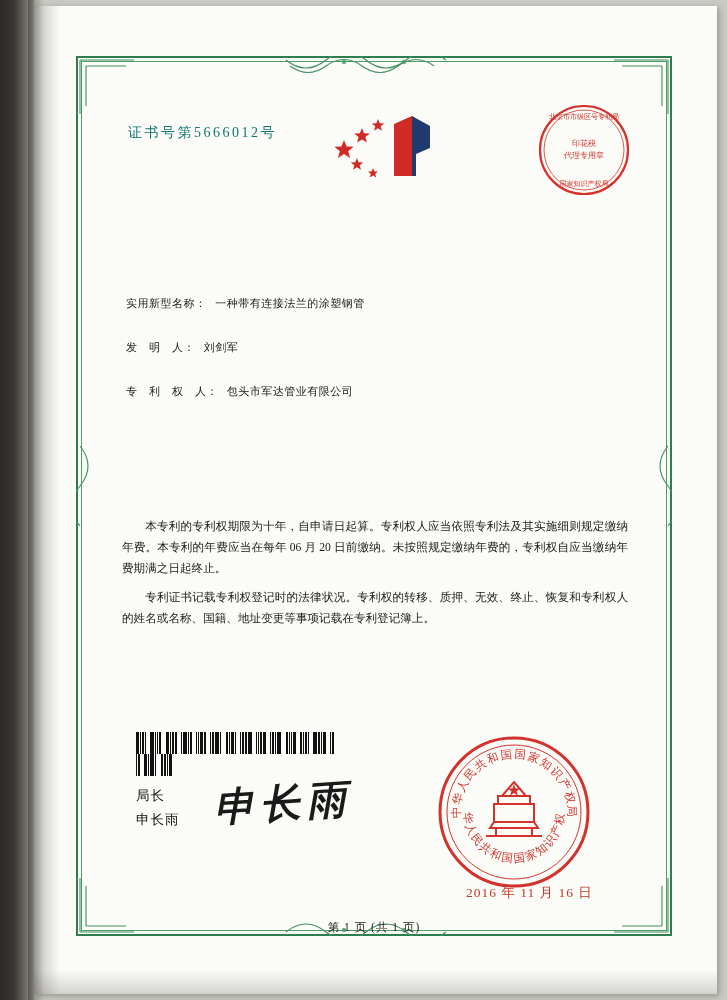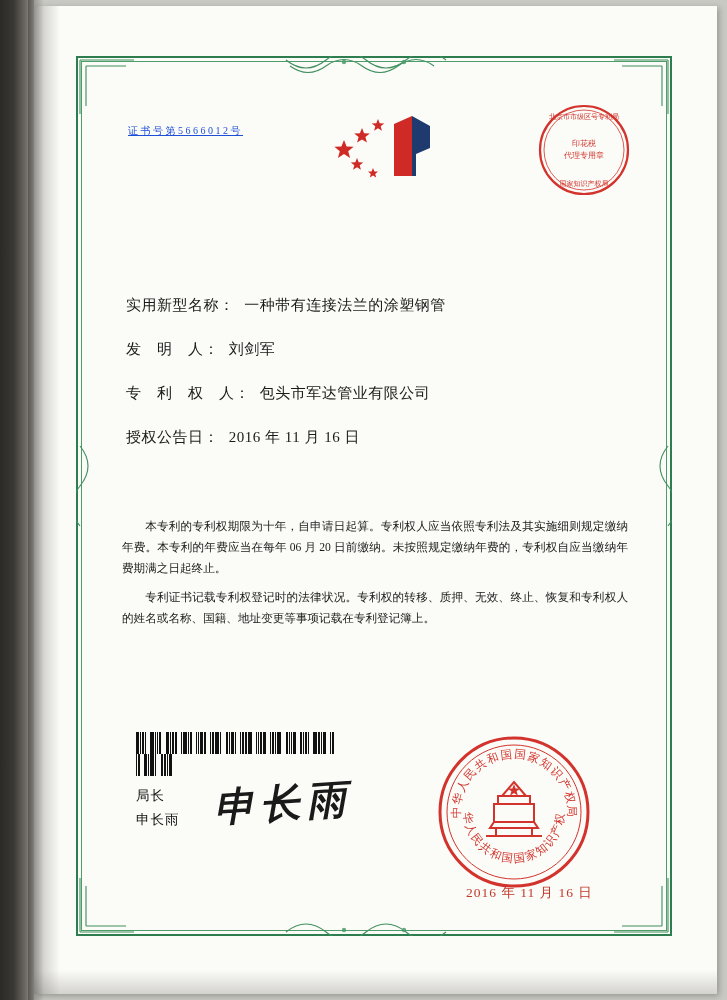--- a/index.html
+++ b/index.html
@@ -79,10 +79,9 @@
   .cert-no {
     position: absolute;
     left: 24px; top: 40px;
-    font-size: 10px;
+    font-size: 14px;
     letter-spacing: 2.5px;
-    color: #1d4ed8;
-    text-decoration: underline;
+    color: #0f766e;
   }
 
   

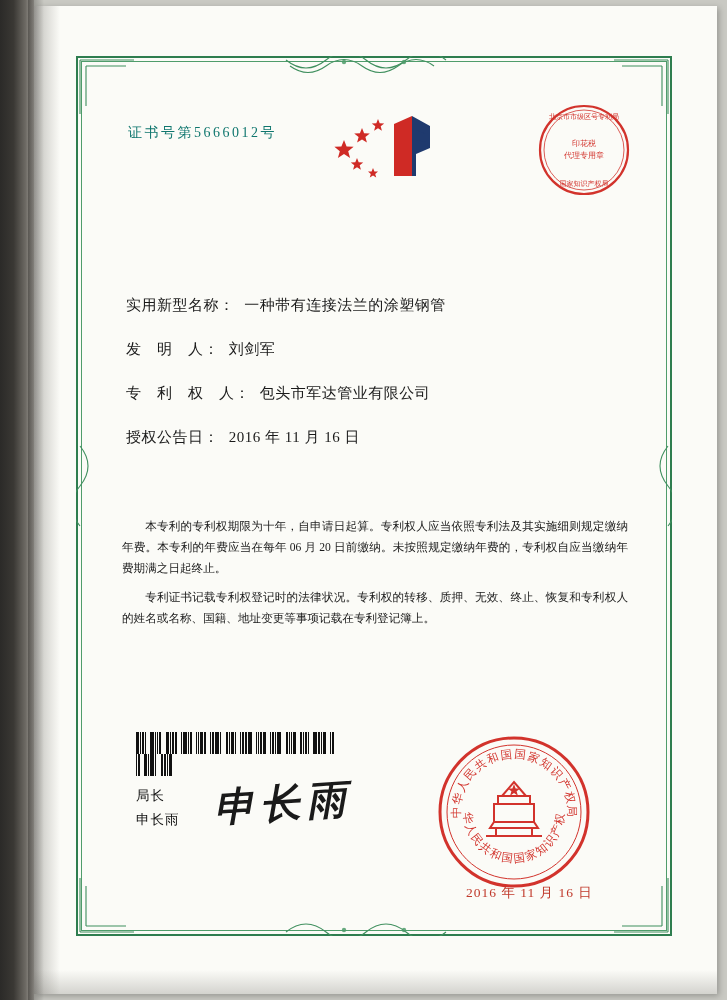--- a/index.html
+++ b/index.html
@@ -113,7 +113,7 @@
 
   
   .fields { position: absolute; left: 22px; top: 212px; width: 500px; }
-  .field-row { height: 44px; font-size: 15px; color: #1a1a1a; white-space: nowrap; }
+  .field-row { height: 44px; font-size: 11px; color: #1a1a1a; white-space: nowrap; }
   .flabel { display: inline-block; letter-spacing: 0.5px; }
   .fval { display: inline-block; margin-left: 6px; letter-spacing: 0.5px; }
   .fval.mono { font-family: "Liberation Serif", serif; letter-spacing: 1.2px; }

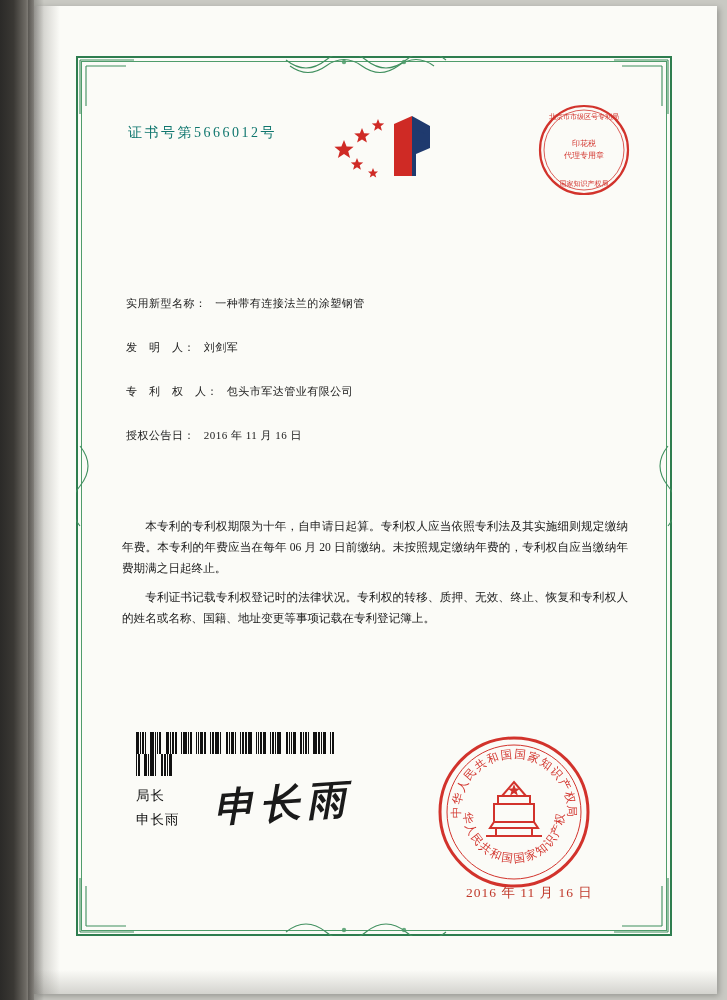--- a/index.html
+++ b/index.html
@@ -269,10 +269,6 @@
       <div class="field-row">
         <span class="flabel">专　利　权　人：</span>
         <span class="fval">包头市军达管业有限公司</span>
-      </div>
-      <div class="field-row">
-        <span class="flabel">授权公告日：</span>
-        <span class="fval">2016 年 11 月 16 日</span>
       </div>
     </div>
 

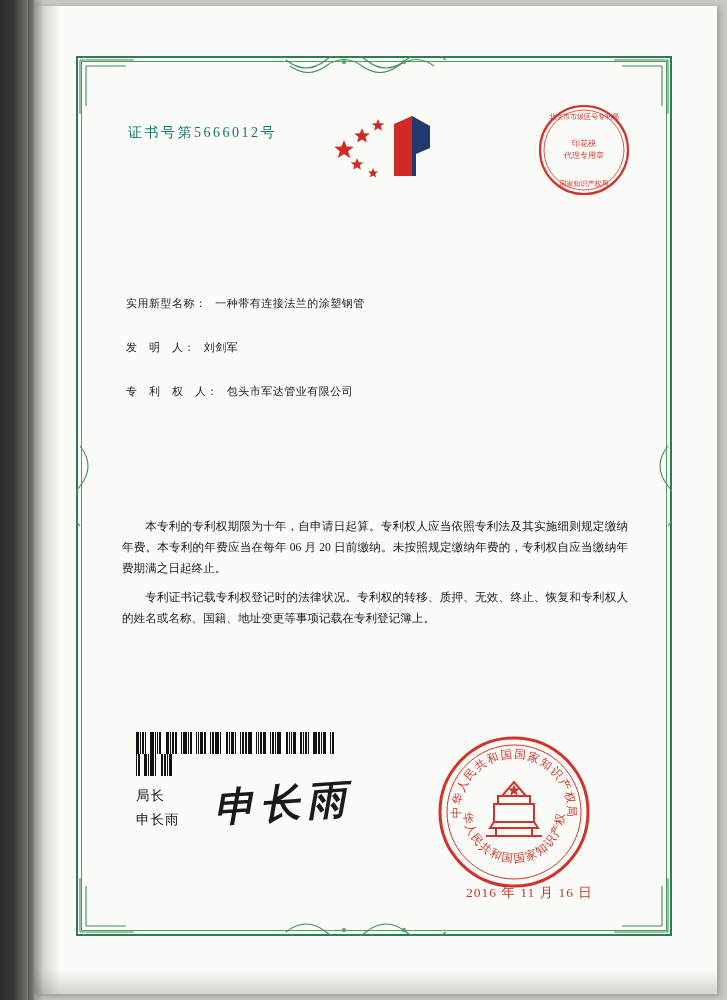--- a/index.html
+++ b/index.html
@@ -328,6 +328,7 @@
     </svg>
     <div class="seal-date">2016 年 11 月 16 日</div>
 
+    <div class="footer">第 1 页 (共 1 页)</div>
   </div>
 </div>
 

